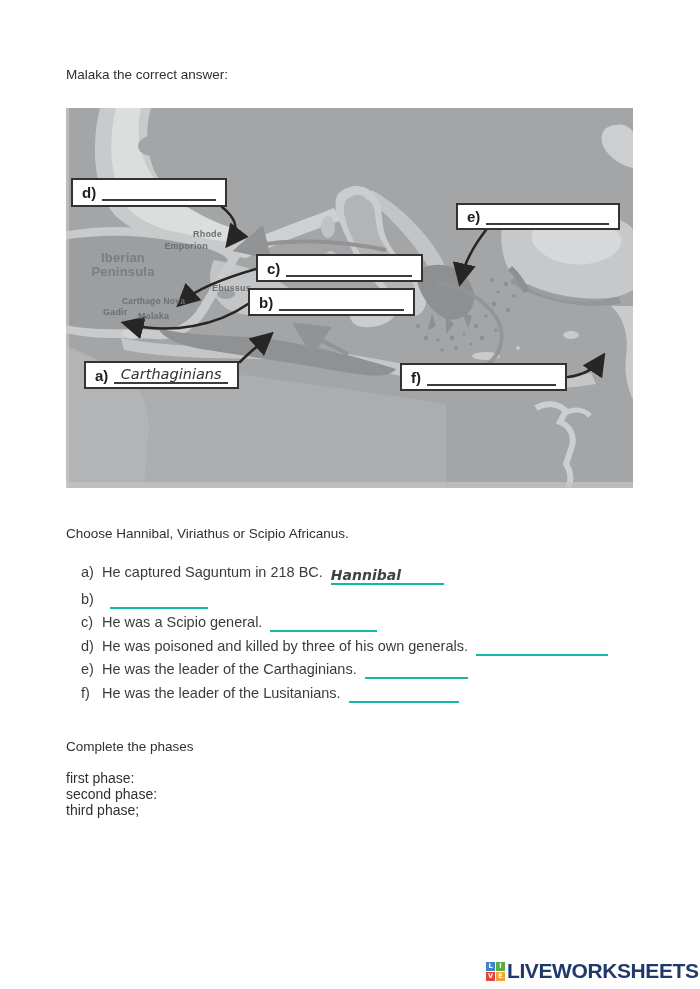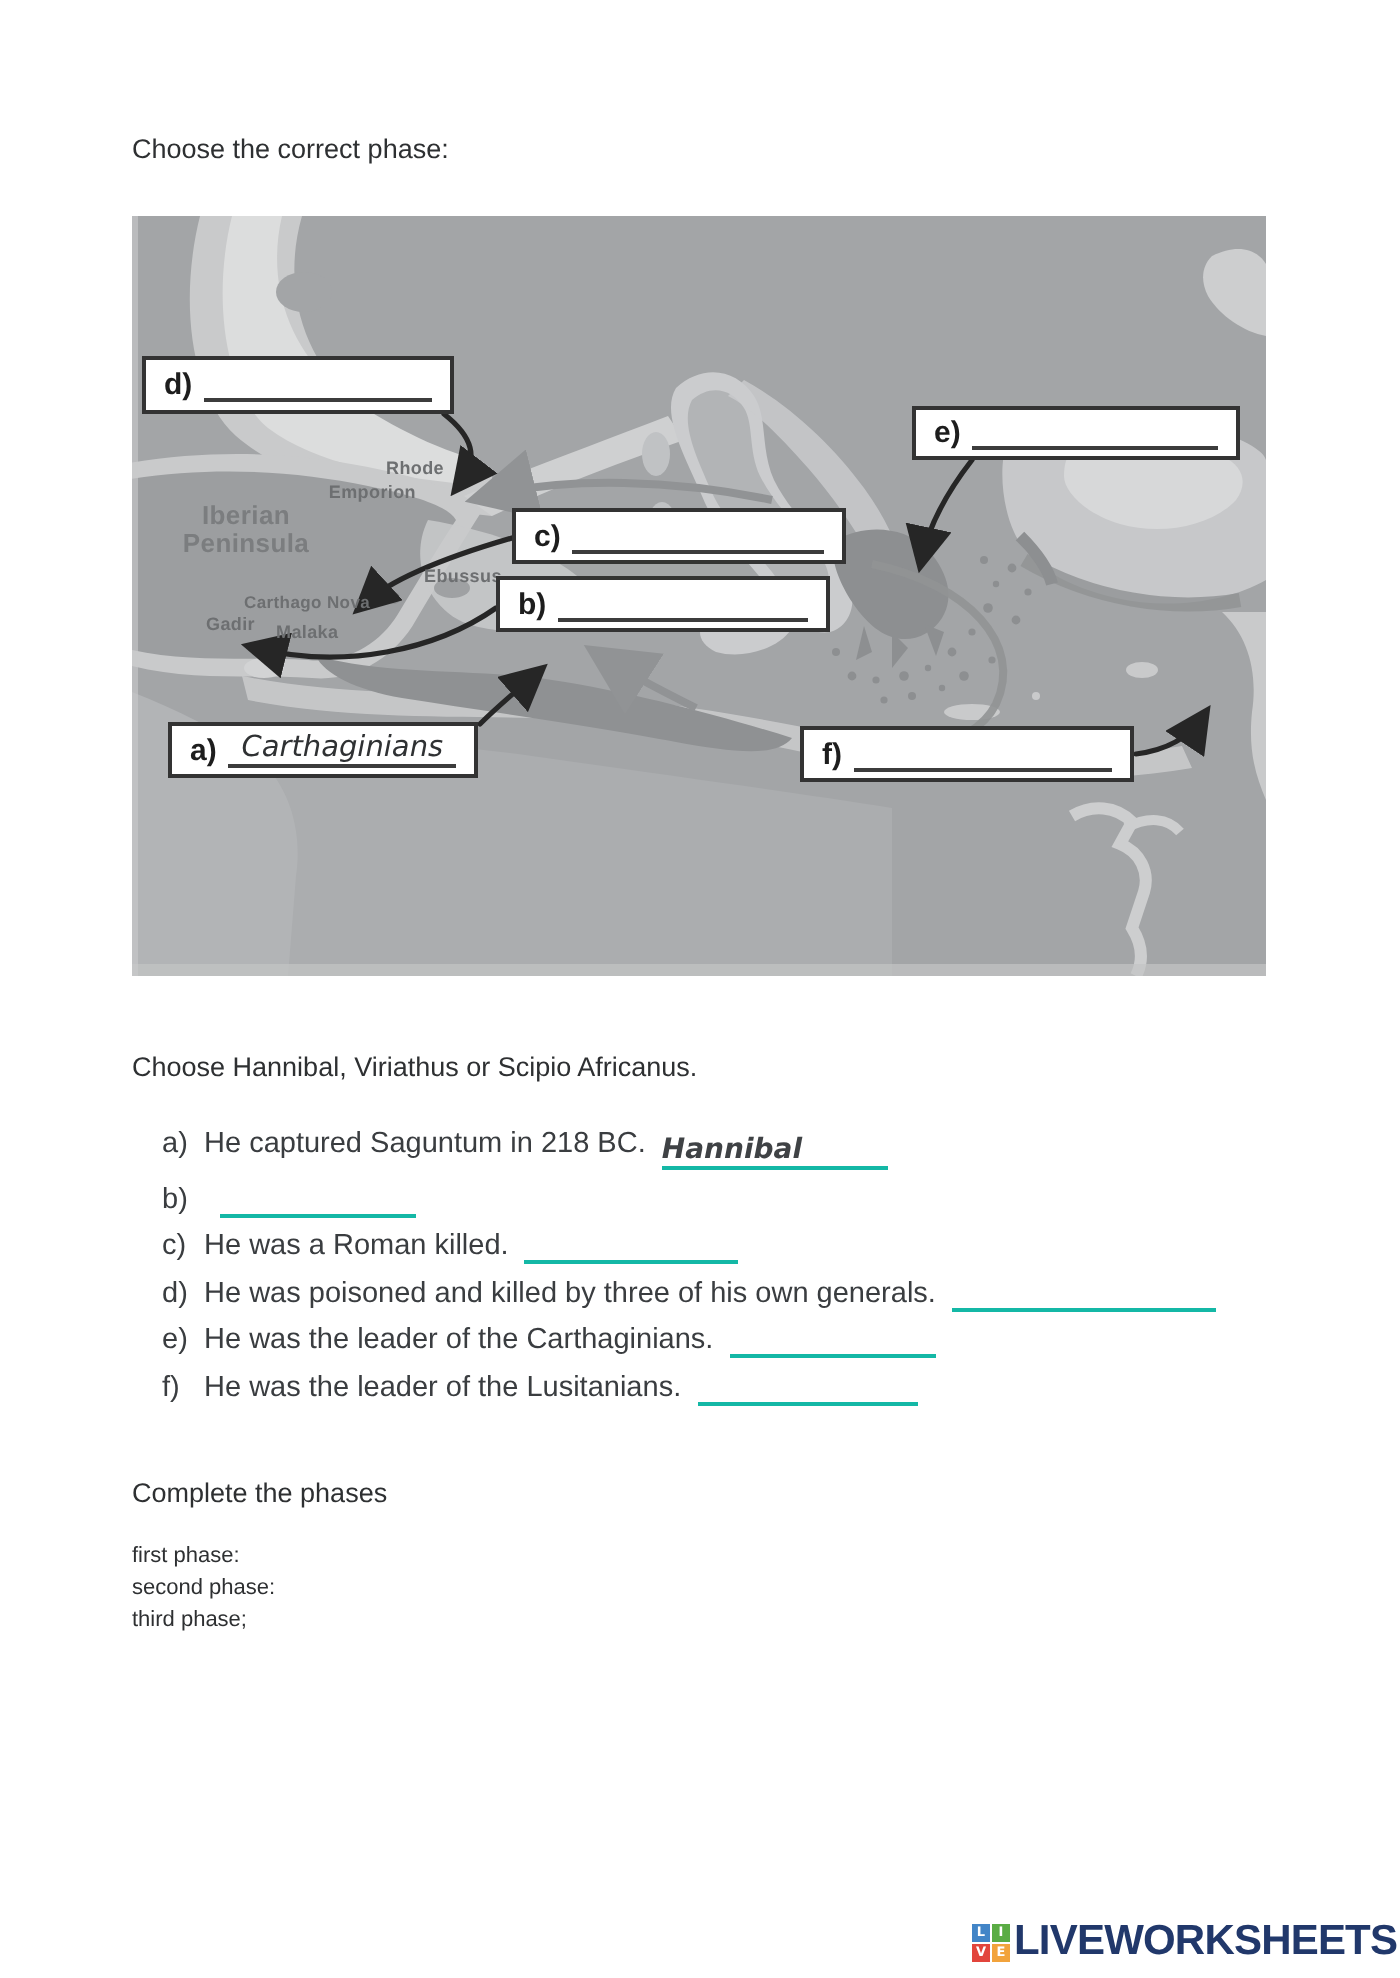--- a/index.html
+++ b/index.html
@@ -72,7 +72,7 @@
 
 <div class="page">
 
-  <div class="instr" id="instr-map">Choose the correct phase:</div>
+  <div class="instr" id="instr-map">Malaka the correct answer:</div>
 
   <div class="map">
     <svg width="567" height="380" viewBox="0 0 567 380">

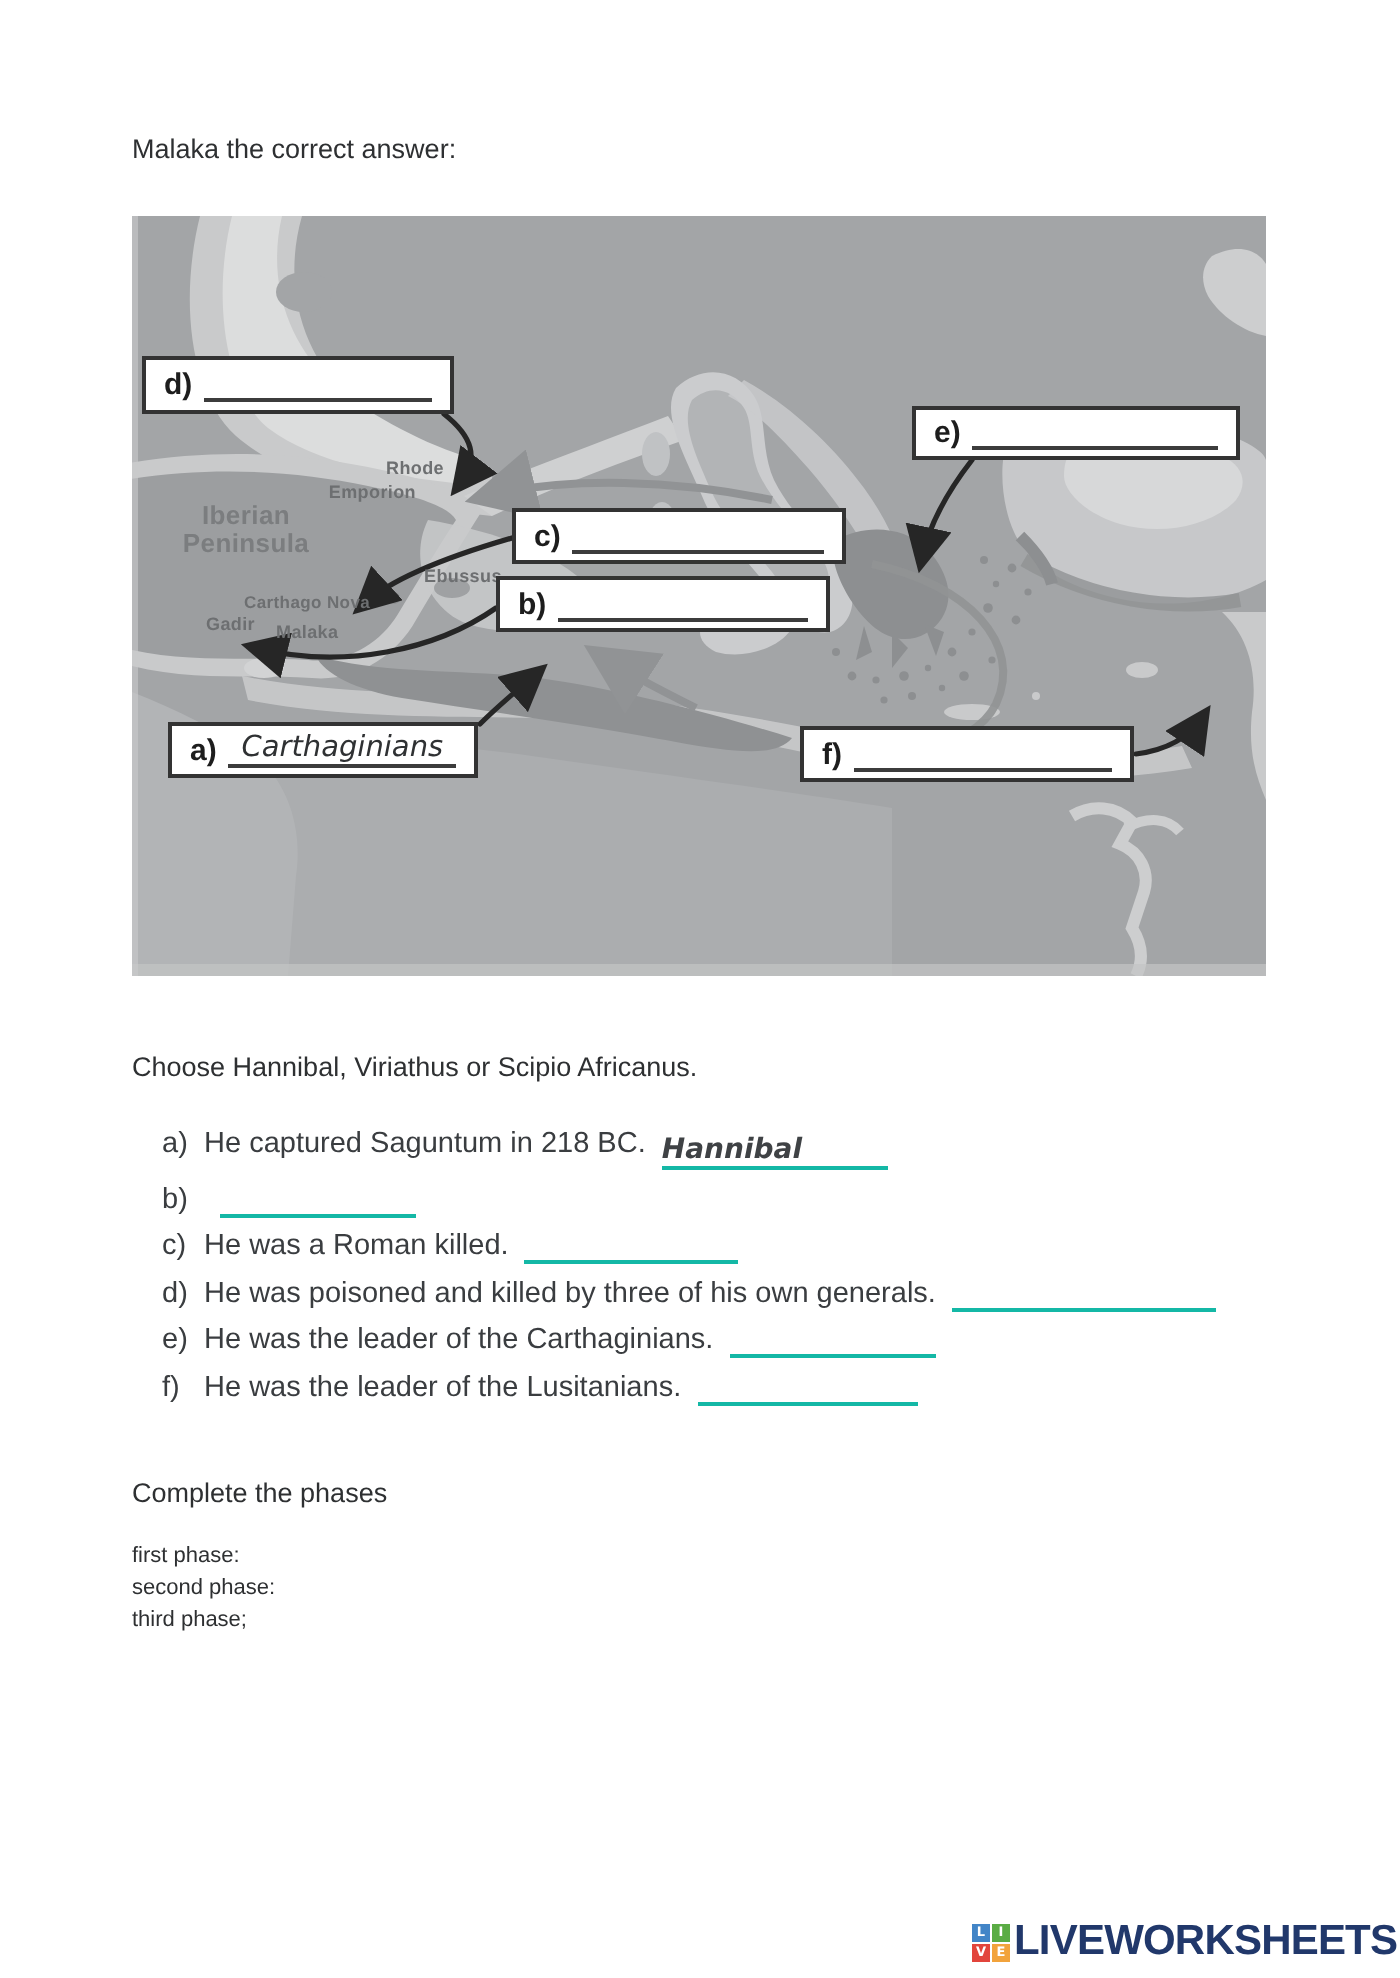--- a/index.html
+++ b/index.html
@@ -238,7 +238,7 @@
     </div>
     <div class="qrow">
       <span class="qletter">c)</span>
-      <span class="qtext">He was a Roman killed.</span>
+      <span class="qtext">He was a Scipio general.</span>
       <span class="qline">
           <span class="qans"></span>
         </span>

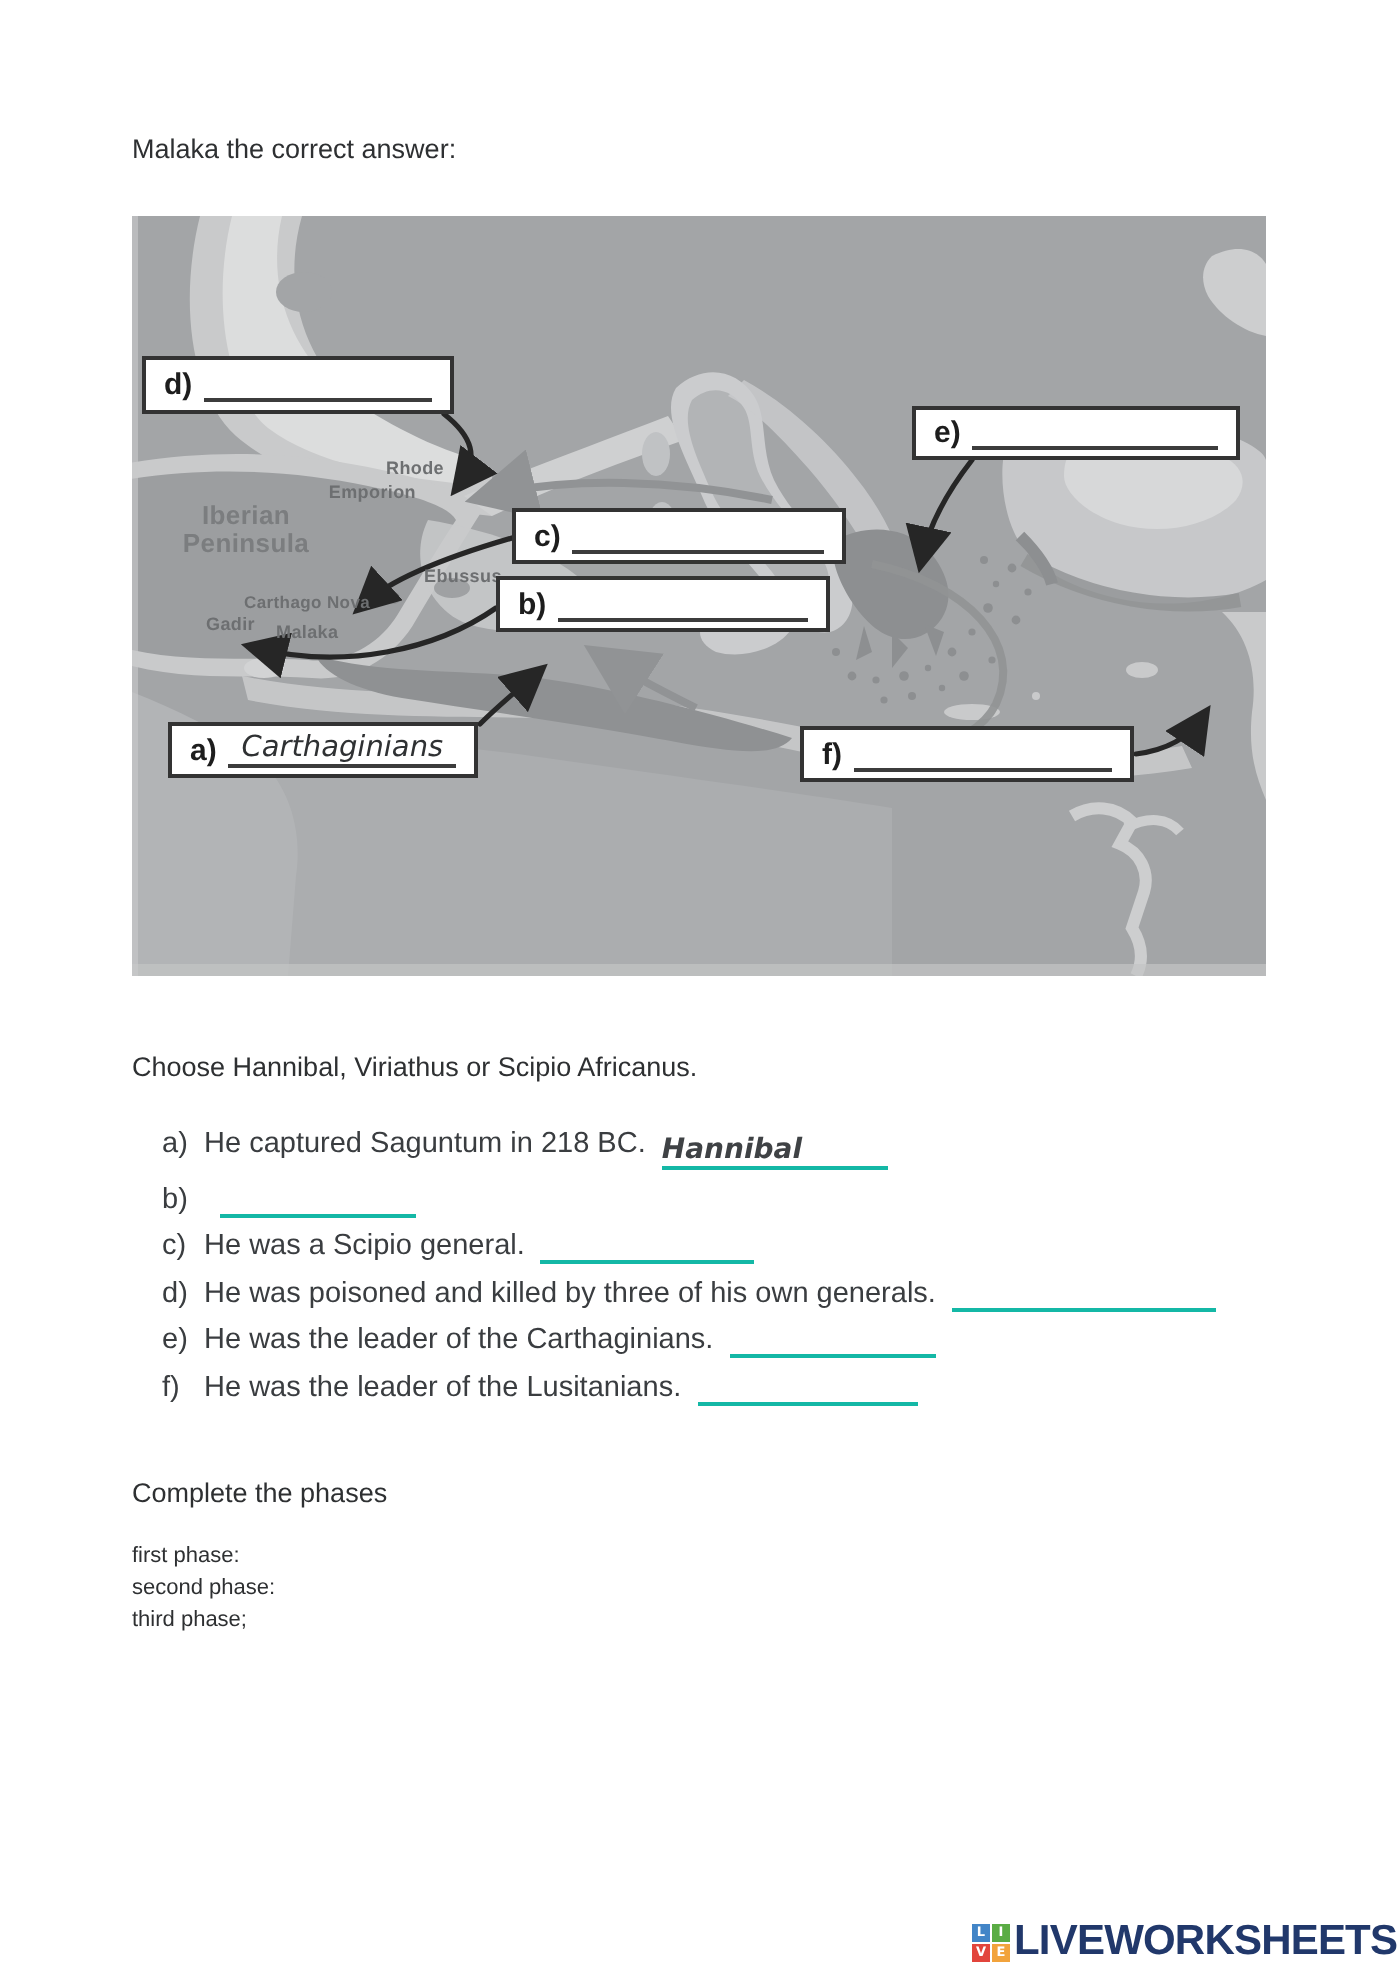--- a/index.html
+++ b/index.html
@@ -54,7 +54,7 @@
         font-family:"DejaVu Sans",sans-serif;}
 
   
-  .phlist{position:absolute;left:66px;top:770px;font-size:11px;color:#2e3032;line-height:16.2px;}
+  .phlist{position:absolute;left:66px;top:770px;font-size:14px;color:#2e3032;line-height:16.2px;}
 
   
   .logo{position:absolute;left:486px;top:961px;display:flex;align-items:center;gap:2px;cursor:pointer;}

